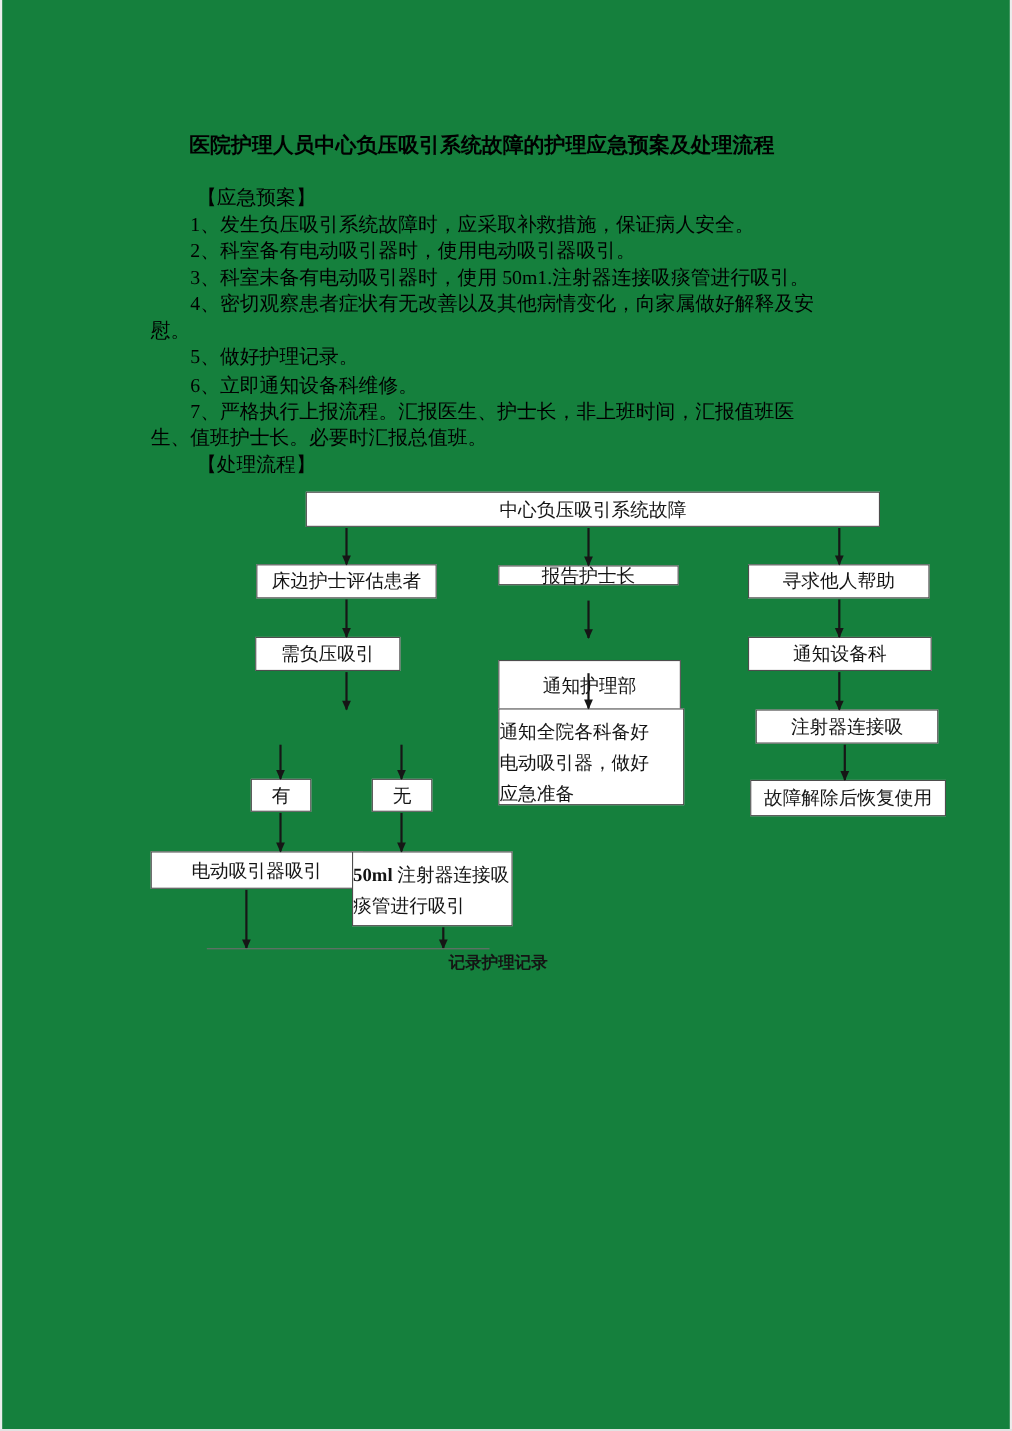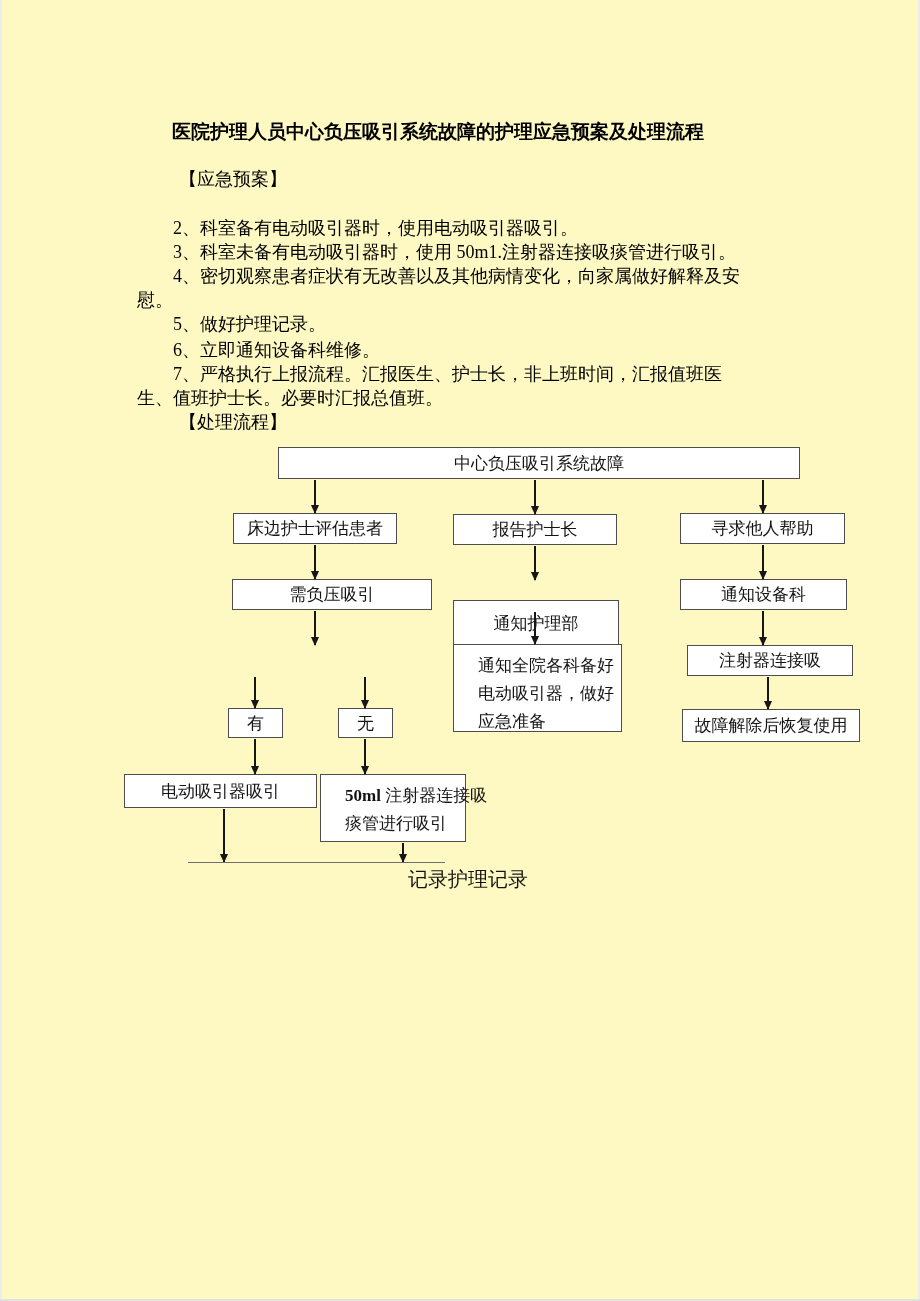--- a/index.html
+++ b/index.html
@@ -12,7 +12,7 @@
   }
   .page{
     position:absolute;left:0;top:0;width:920px;height:1301px;
-    background:#fef9c3;
+    background:#15803d;
     box-shadow:inset 0 -2px 0 #e2e2e2, inset 2px 0 0 #ececec, inset -2px 0 0 #ececec;
   }
   

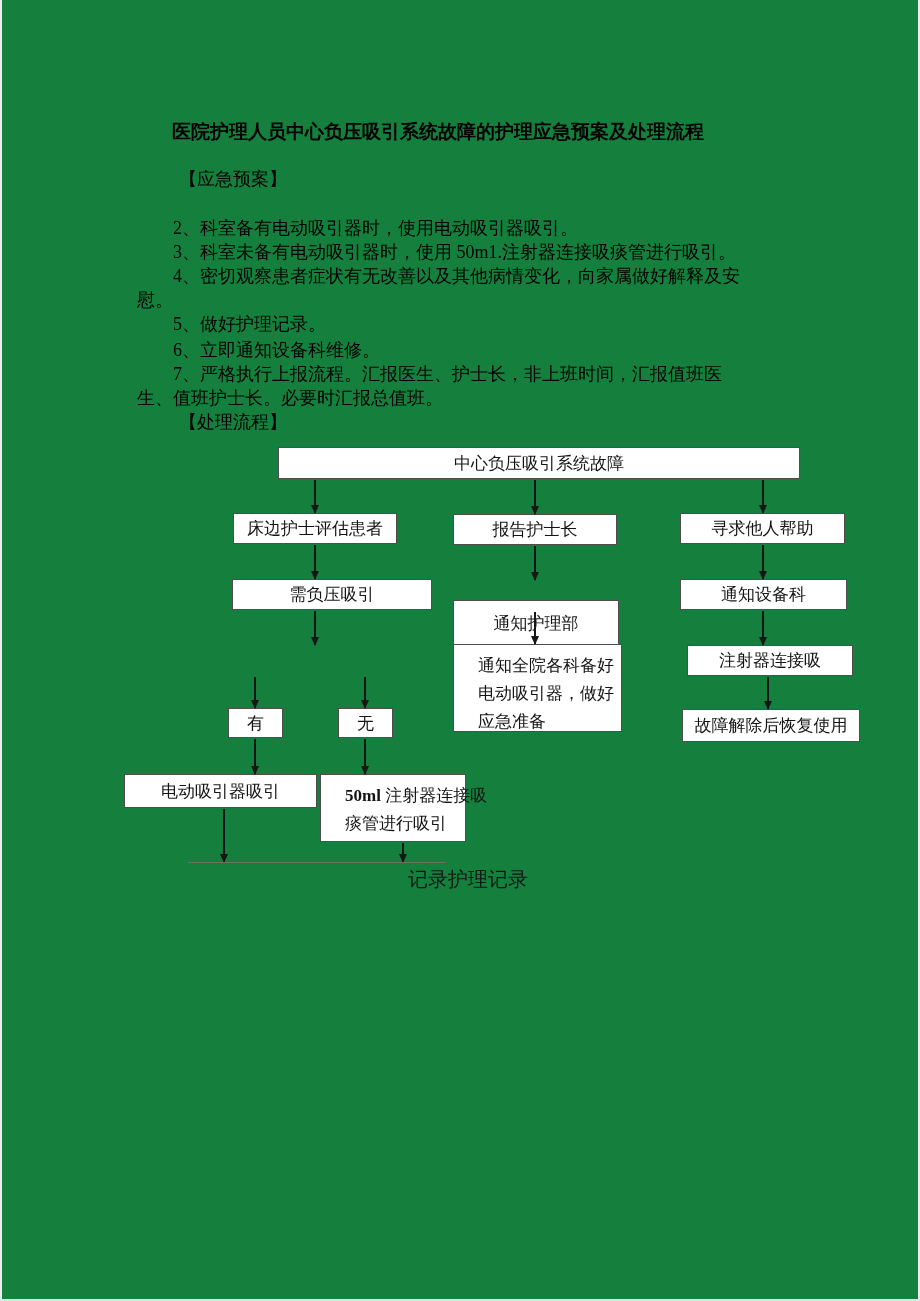--- a/index.html
+++ b/index.html
@@ -66,6 +66,7 @@
   <div class="doc-title">医院护理人员中心负压吸引系统故障的护理应急预案及处理流程</div>
 
   <div class="tline header" style="top:169px">【应急预案】</div>
+  <div class="tline indent" style="top:194px">1、发生负压吸引系统故障时，应采取补救措施，保证病人安全。</div>
   <div class="tline indent" style="top:218px">2、科室备有电动吸引器时，使用电动吸引器吸引。</div>
   <div class="tline indent" style="top:242px">3、科室未备有电动吸引器时，使用 50m1.注射器连接吸痰管进行吸引。</div>
   <div class="tline indent" style="top:266px">4、密切观察患者症状有无改善以及其他病情变化，向家属做好解释及安</div>

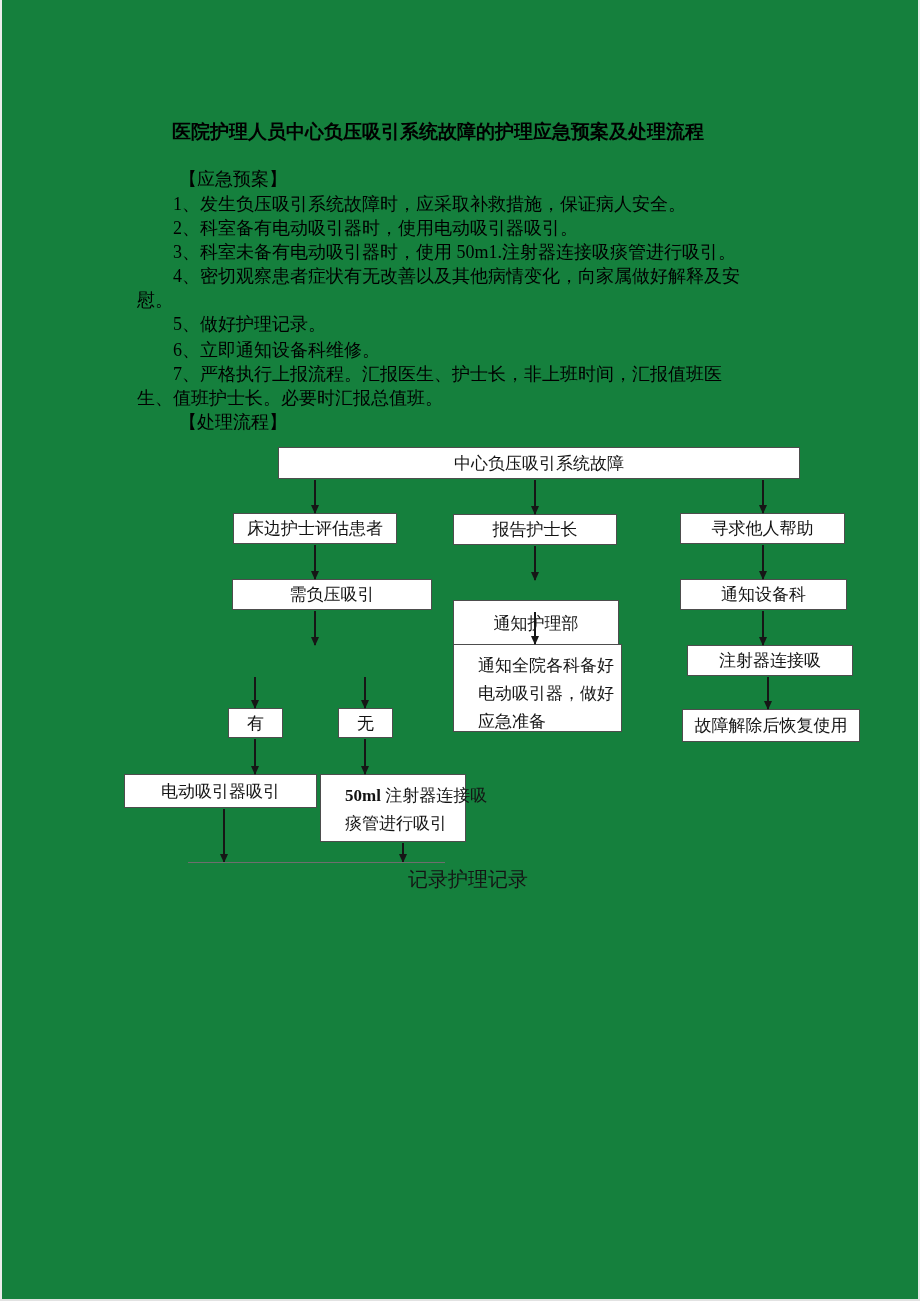--- a/index.html
+++ b/index.html
@@ -89,7 +89,7 @@
     <div>痰管进行吸引</div>
   </div>
 
-  <div class="fbox" style="left:453px;top:514px;width:164px;height:31px">报告护士长</div>
+  <div class="fbox" style="left:453px;top:514px;width:164px;height:18px">报告护士长</div>
   <div class="fbox" style="left:453px;top:600px;width:166px;height:47px">通知护理部</div>
   <div class="fbox multiline" style="left:453px;top:644px;width:169px;height:88px">
     <div>通知全院各科备好</div>

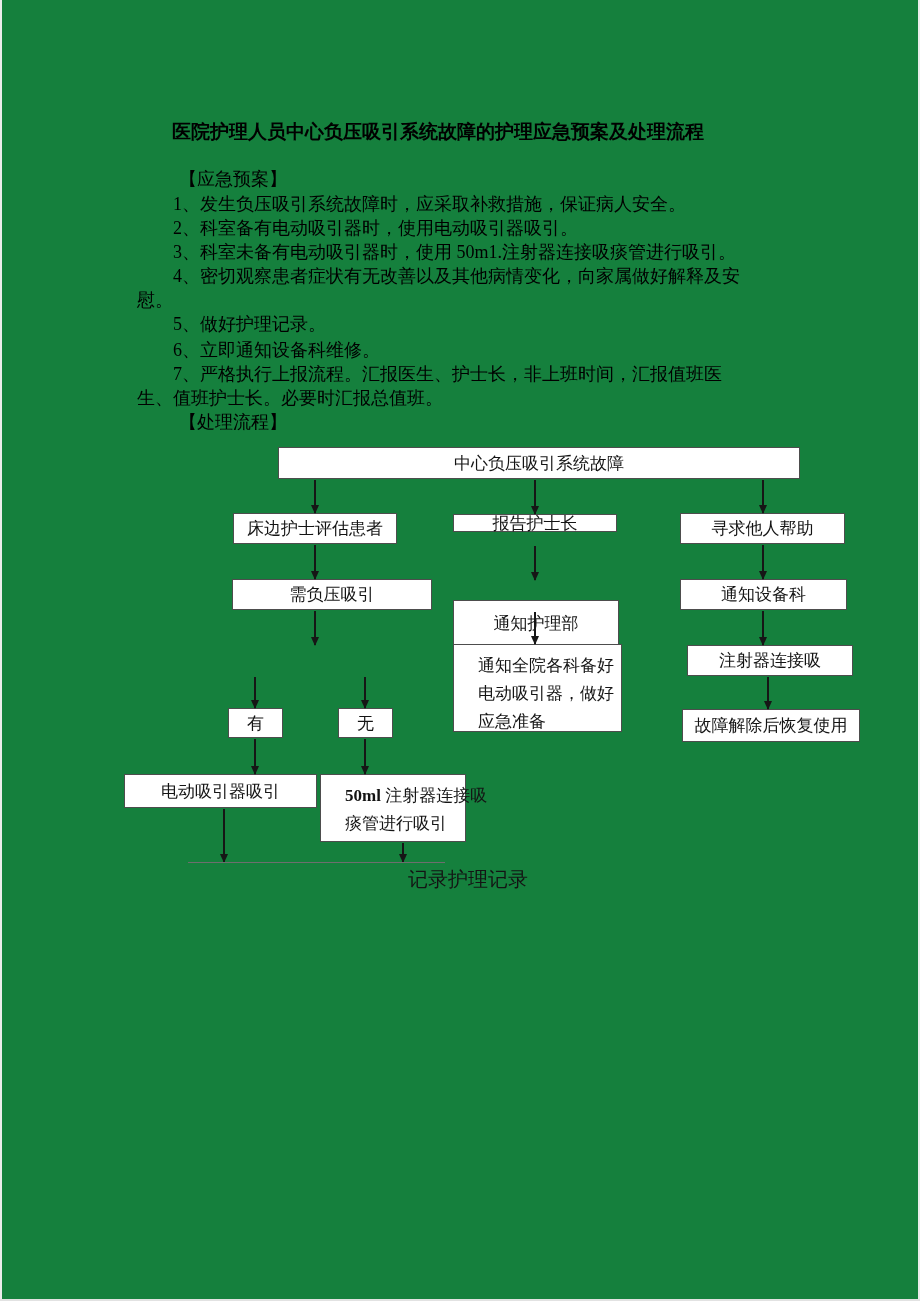--- a/index.html
+++ b/index.html
@@ -80,7 +80,7 @@
   <div class="fbox" style="left:278px;top:447px;width:522px;height:32px">中心负压吸引系统故障</div>
 
   <div class="fbox" style="left:233px;top:513px;width:164px;height:31px">床边护士评估患者</div>
-  <div class="fbox" style="left:232px;top:579px;width:200px;height:31px">需负压吸引</div>
+  <div class="fbox" style="left:232px;top:579px;width:132px;height:31px">需负压吸引</div>
   <div class="fbox" style="left:228px;top:708px;width:55px;height:30px">有</div>
   <div class="fbox" style="left:338px;top:708px;width:55px;height:30px">无</div>
   <div class="fbox" style="left:124px;top:774px;width:193px;height:34px">电动吸引器吸引</div>

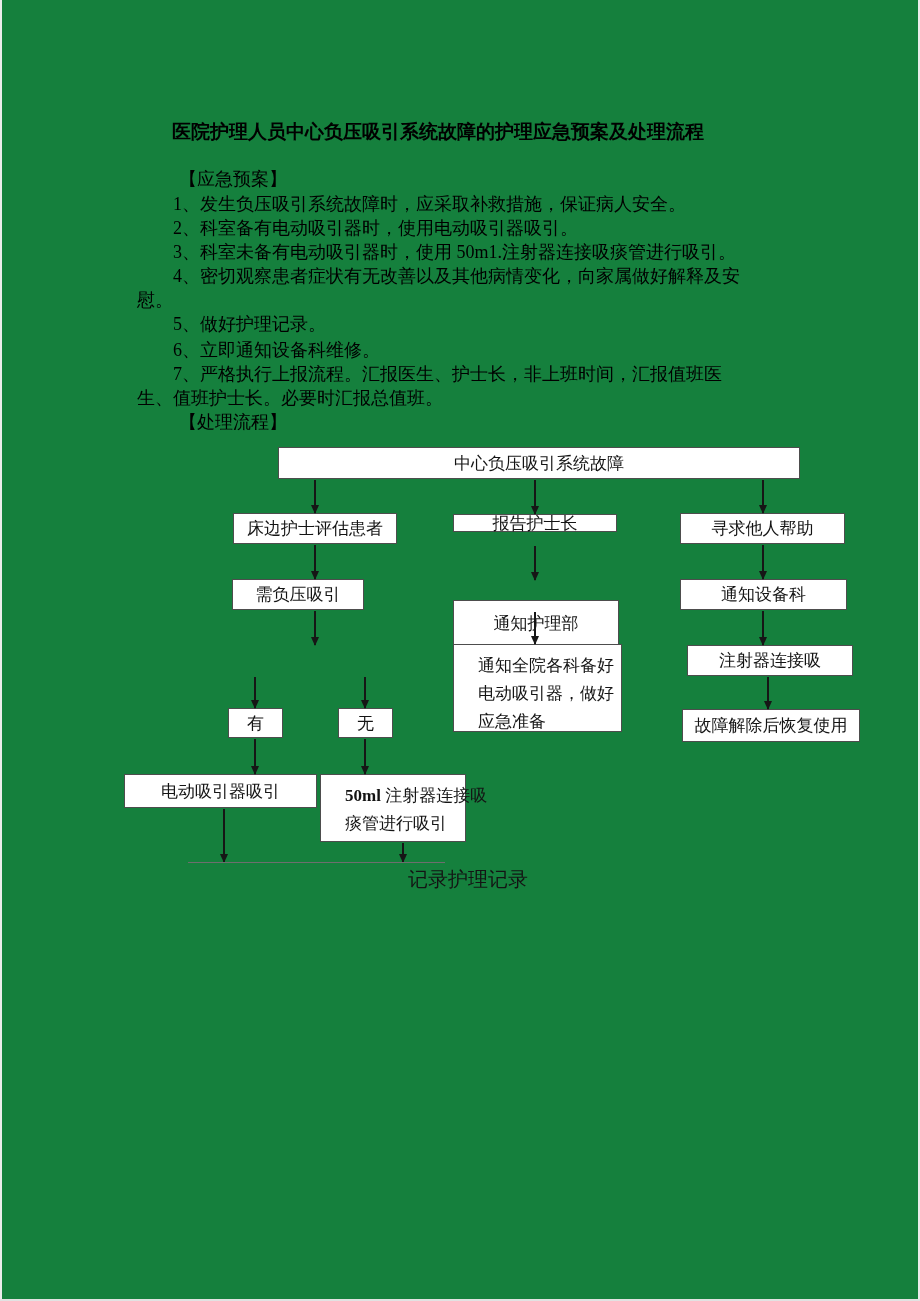--- a/index.html
+++ b/index.html
@@ -39,7 +39,7 @@
   }
   .fbox.multiline{
     flex-direction:column;align-items:flex-start;justify-content:flex-start;
-    padding:7px 24px;line-height:28px;text-align:center;
+    padding:7px 0;line-height:28px;text-align:center;
   }
   .varrow{
     position:absolute;width:2px;background:#161616;

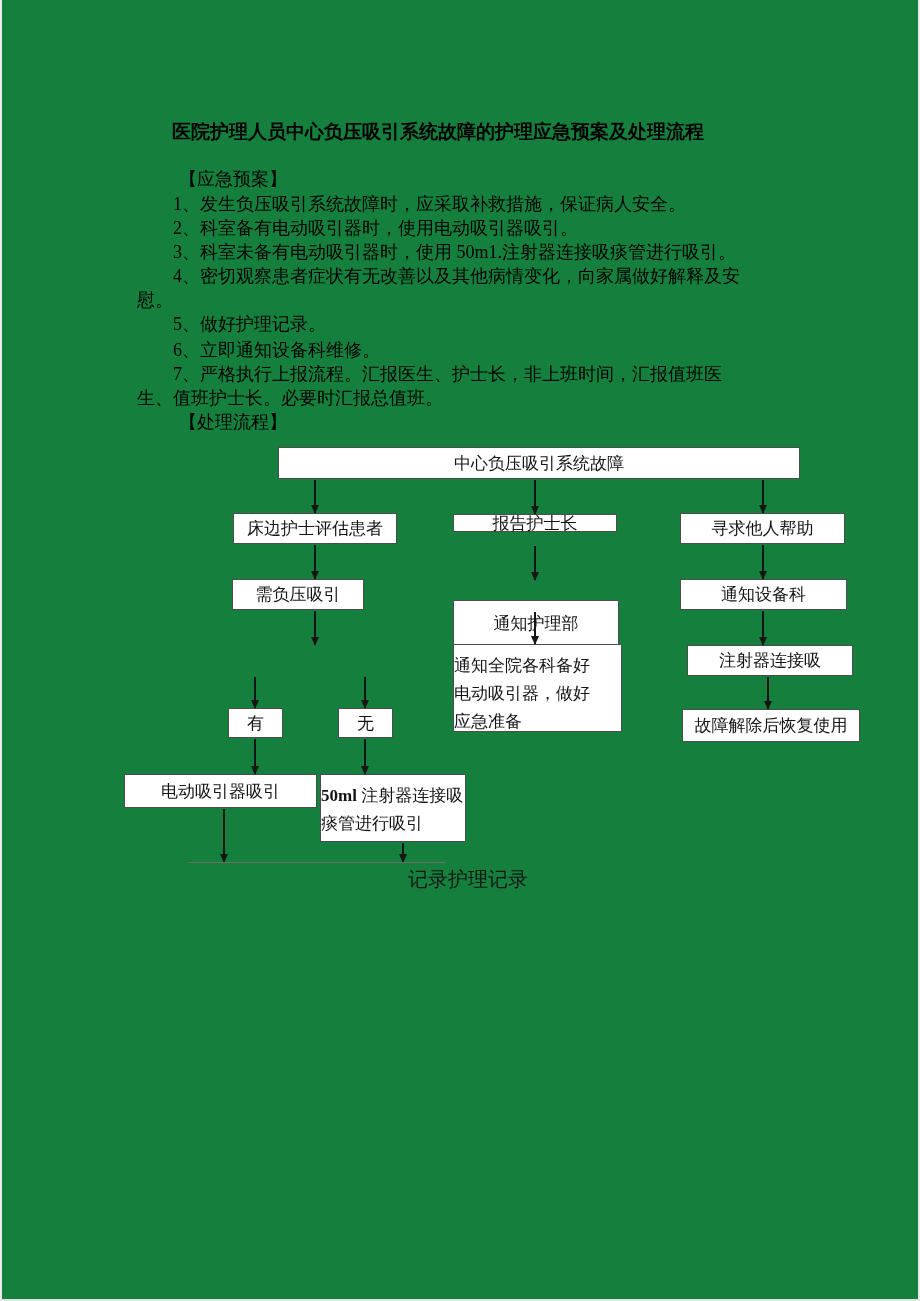--- a/index.html
+++ b/index.html
@@ -83,7 +83,7 @@
   <div class="fbox" style="left:232px;top:579px;width:132px;height:31px">需负压吸引</div>
   <div class="fbox" style="left:228px;top:708px;width:55px;height:30px">有</div>
   <div class="fbox" style="left:338px;top:708px;width:55px;height:30px">无</div>
-  <div class="fbox" style="left:124px;top:774px;width:193px;height:34px">电动吸引器吸引</div>
+  <div class="fbox" style="left:137px;top:774px;width:193px;height:34px">电动吸引器吸引</div>
   <div class="fbox multiline" style="left:320px;top:774px;width:146px;height:68px">
     <div><b>50ml</b><span> 注射器连接吸</span></div>
     <div>痰管进行吸引</div>

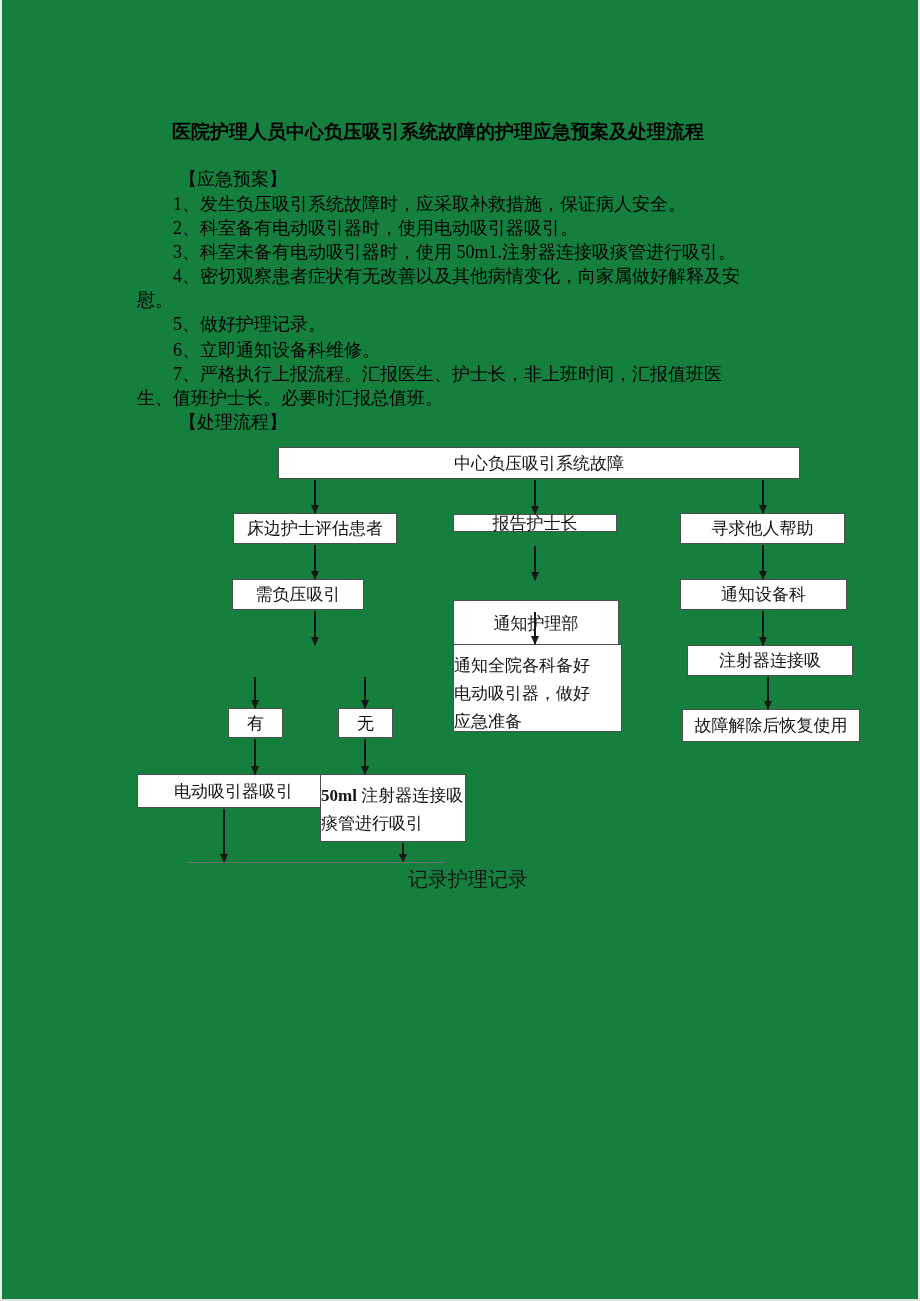--- a/index.html
+++ b/index.html
@@ -55,7 +55,7 @@
     position:absolute;height:0;border-top:1.5px solid #6e6e6e;
   }
   .flow-label{
-    position:absolute;font-size:20px;color:#141414;white-space:nowrap;
+    position:absolute;font-size:15px;color:#141414;white-space:nowrap;font-weight:bold;
   }
 </style>
 </head>

